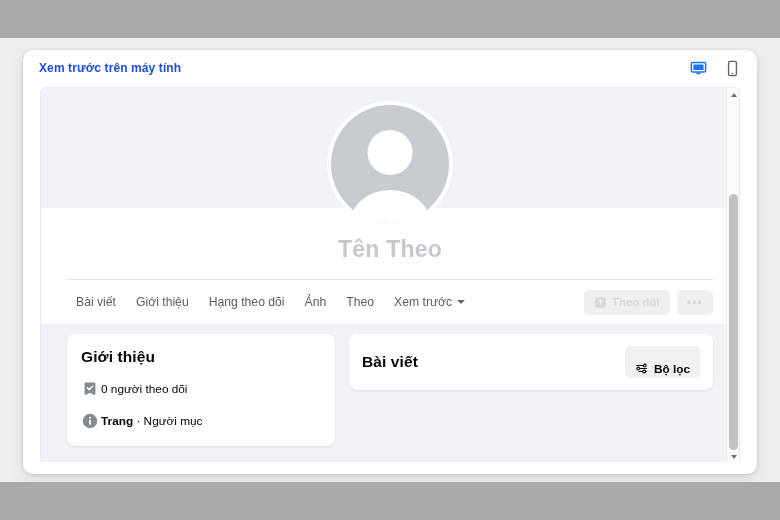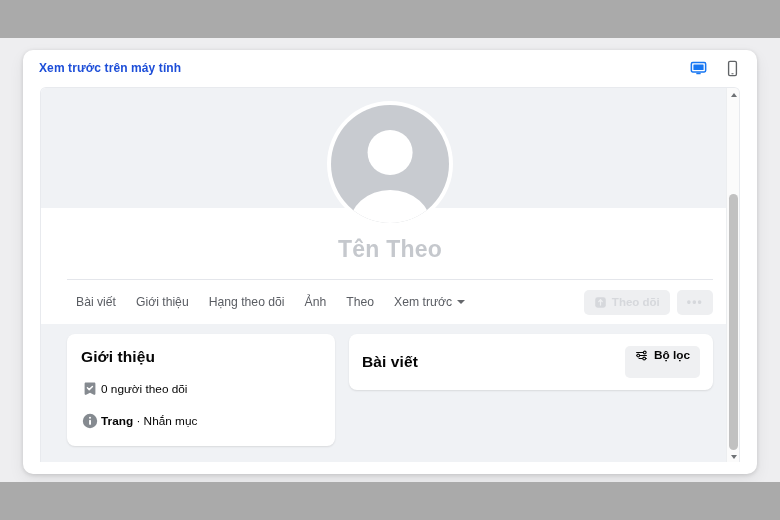--- a/index.html
+++ b/index.html
@@ -280,7 +280,7 @@
     border: none;
     border-radius: 5px;
     display: flex;
-    align-items: flex-end;
+    align-items: flex-start;
     gap: 6px;
     padding: 16px 10px;
     font-size: 11.8px;

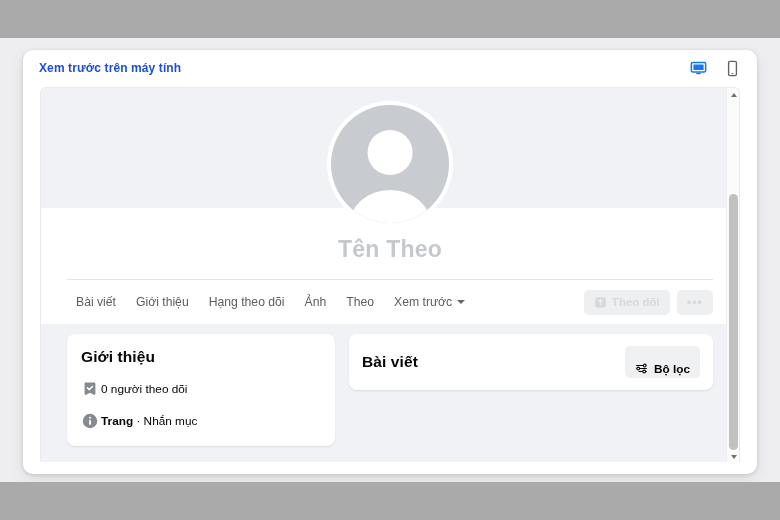--- a/index.html
+++ b/index.html
@@ -433,7 +433,7 @@
             <circle cx="10" cy="6.3" r="1.15" fill="#ffffff"></circle>
             <rect x="9" y="8.6" width="2.1" height="5.6" rx="1" fill="#ffffff"></rect>
           </svg>
-          <span class="intro-text"><b>Trang</b><span> · Nhắn mục</span></span>
+          <span class="intro-text"><b>Trang</b><span> · Người mục</span></span>
         </div>
       </div>
 

